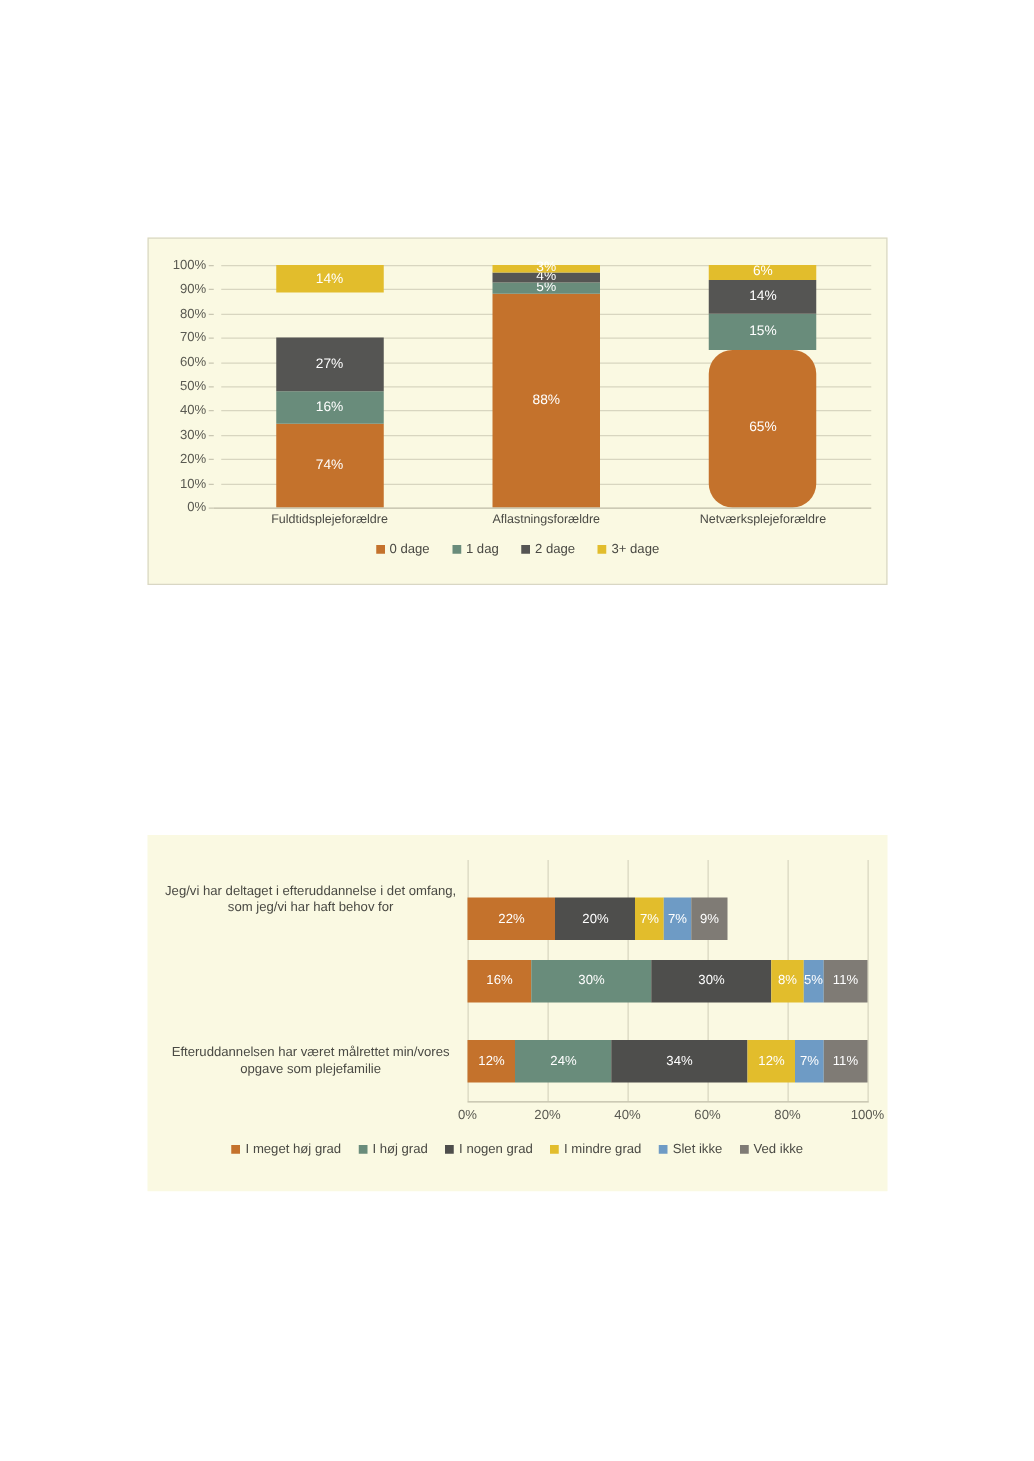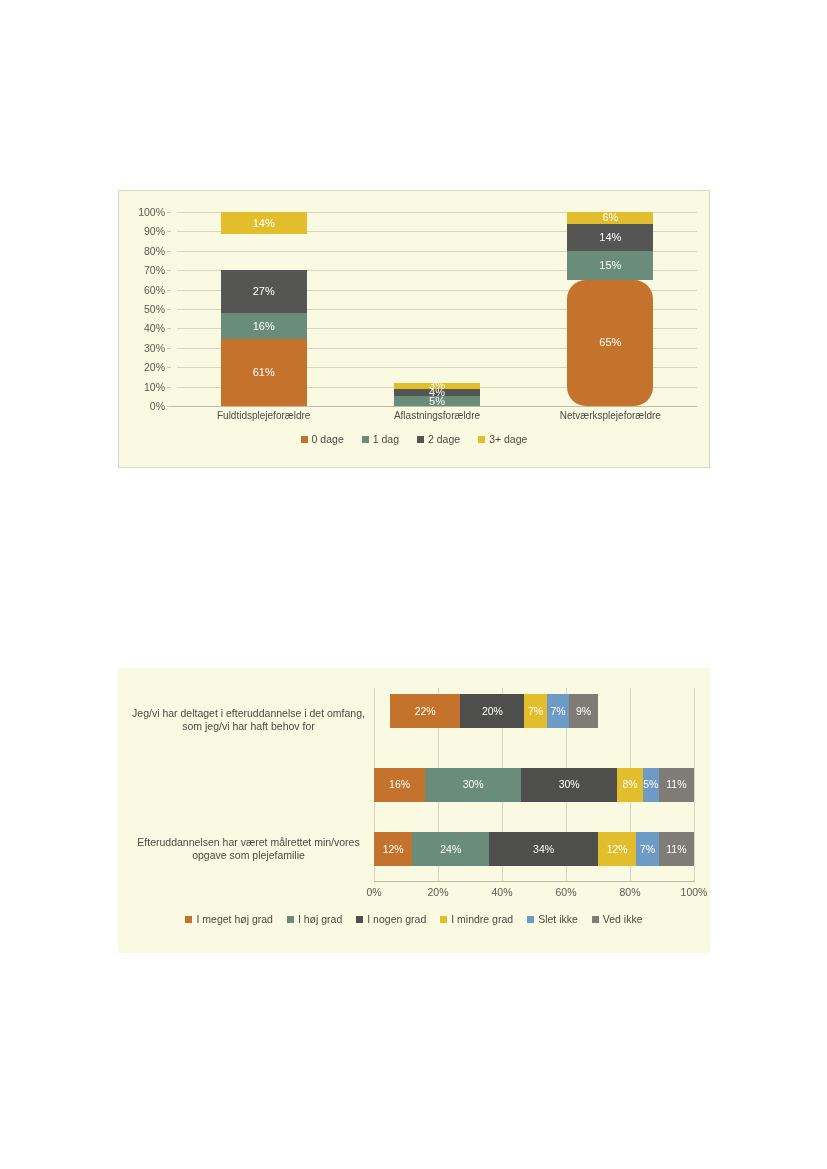--- a/index.html
+++ b/index.html
@@ -260,6 +260,9 @@
         </div>
       </div>
       <div class="col-group" style="left: 217px; width: 86px;">
+        <div class="col-seg" style="height: 170.72px; background: rgb(196, 114, 44);">
+          <span>88%</span>
+        </div>
         <div class="col-seg" style="height: 9.7px; background: rgb(105, 140, 123);">
           <span>5%</span>
         </div>

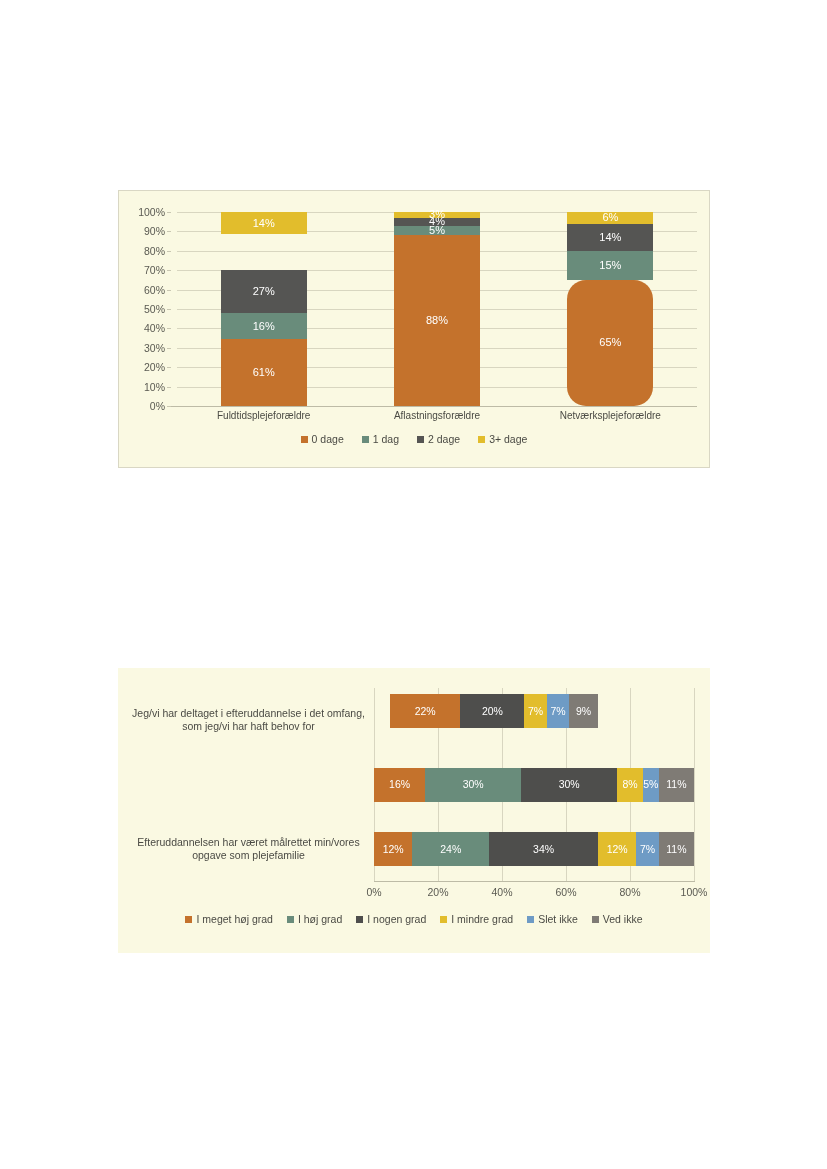--- a/index.html
+++ b/index.html
@@ -247,7 +247,7 @@
       <div class="gridline" style="top: 174.6px;"></div>
       <div class="col-group" style="left: 43.6667px; width: 86px;">
         <div class="col-seg" style="height: 81.48px; background: rgb(196, 114, 44);">
-          <span>61%</span>
+          <span>74%</span>
         </div>
         <div class="col-seg" style="height: 31.04px; background: rgb(105, 140, 123);">
           <span>16%</span>

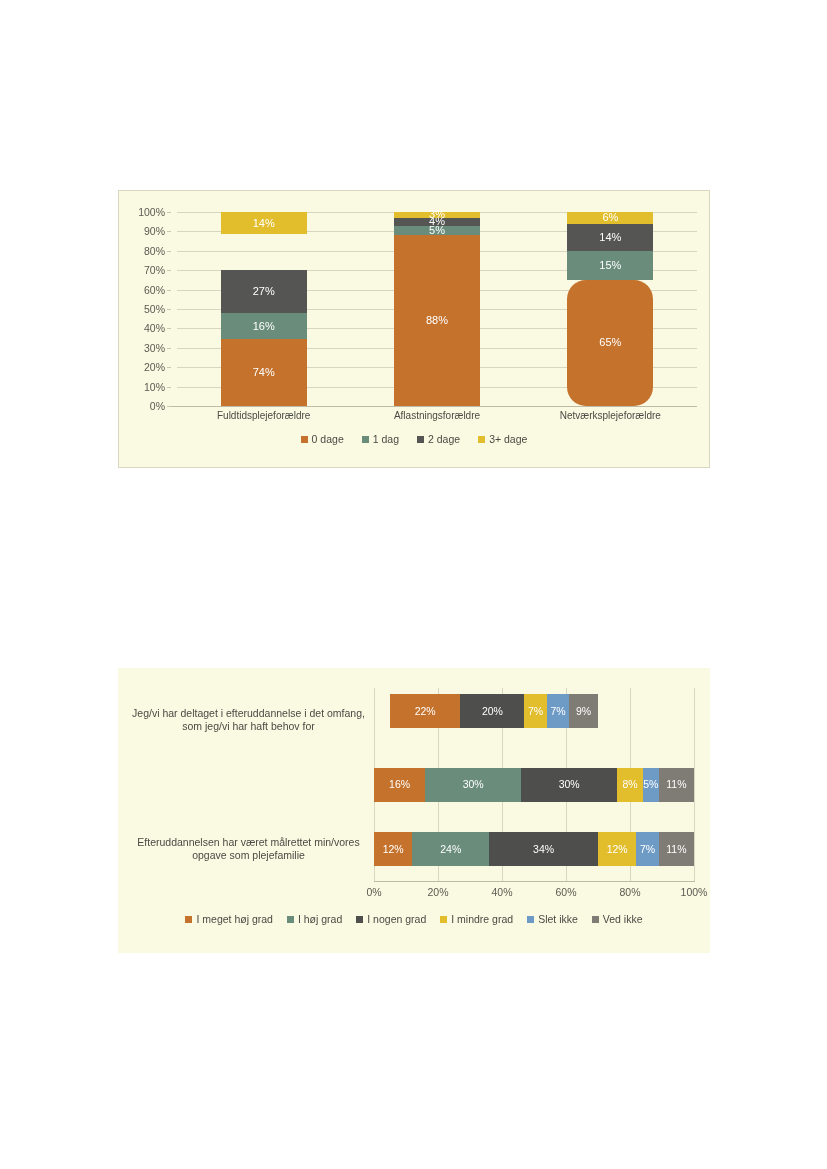--- a/index.html
+++ b/index.html
@@ -321,7 +321,7 @@
       <div class="c2-vgrid" style="left: 192px;"></div>
       <div class="c2-vgrid" style="left: 256px;"></div>
       <div class="c2-vgrid" style="left: 320px;"></div>
-      <div class="bar-row" style="top: 6px; margin-left: 16px;">
+      <div class="bar-row" style="top: 30px;">
         <div class="bar-seg" style="width: 70.4px; background: rgb(196, 114, 44);">
           <span>22%</span>
         </div>

